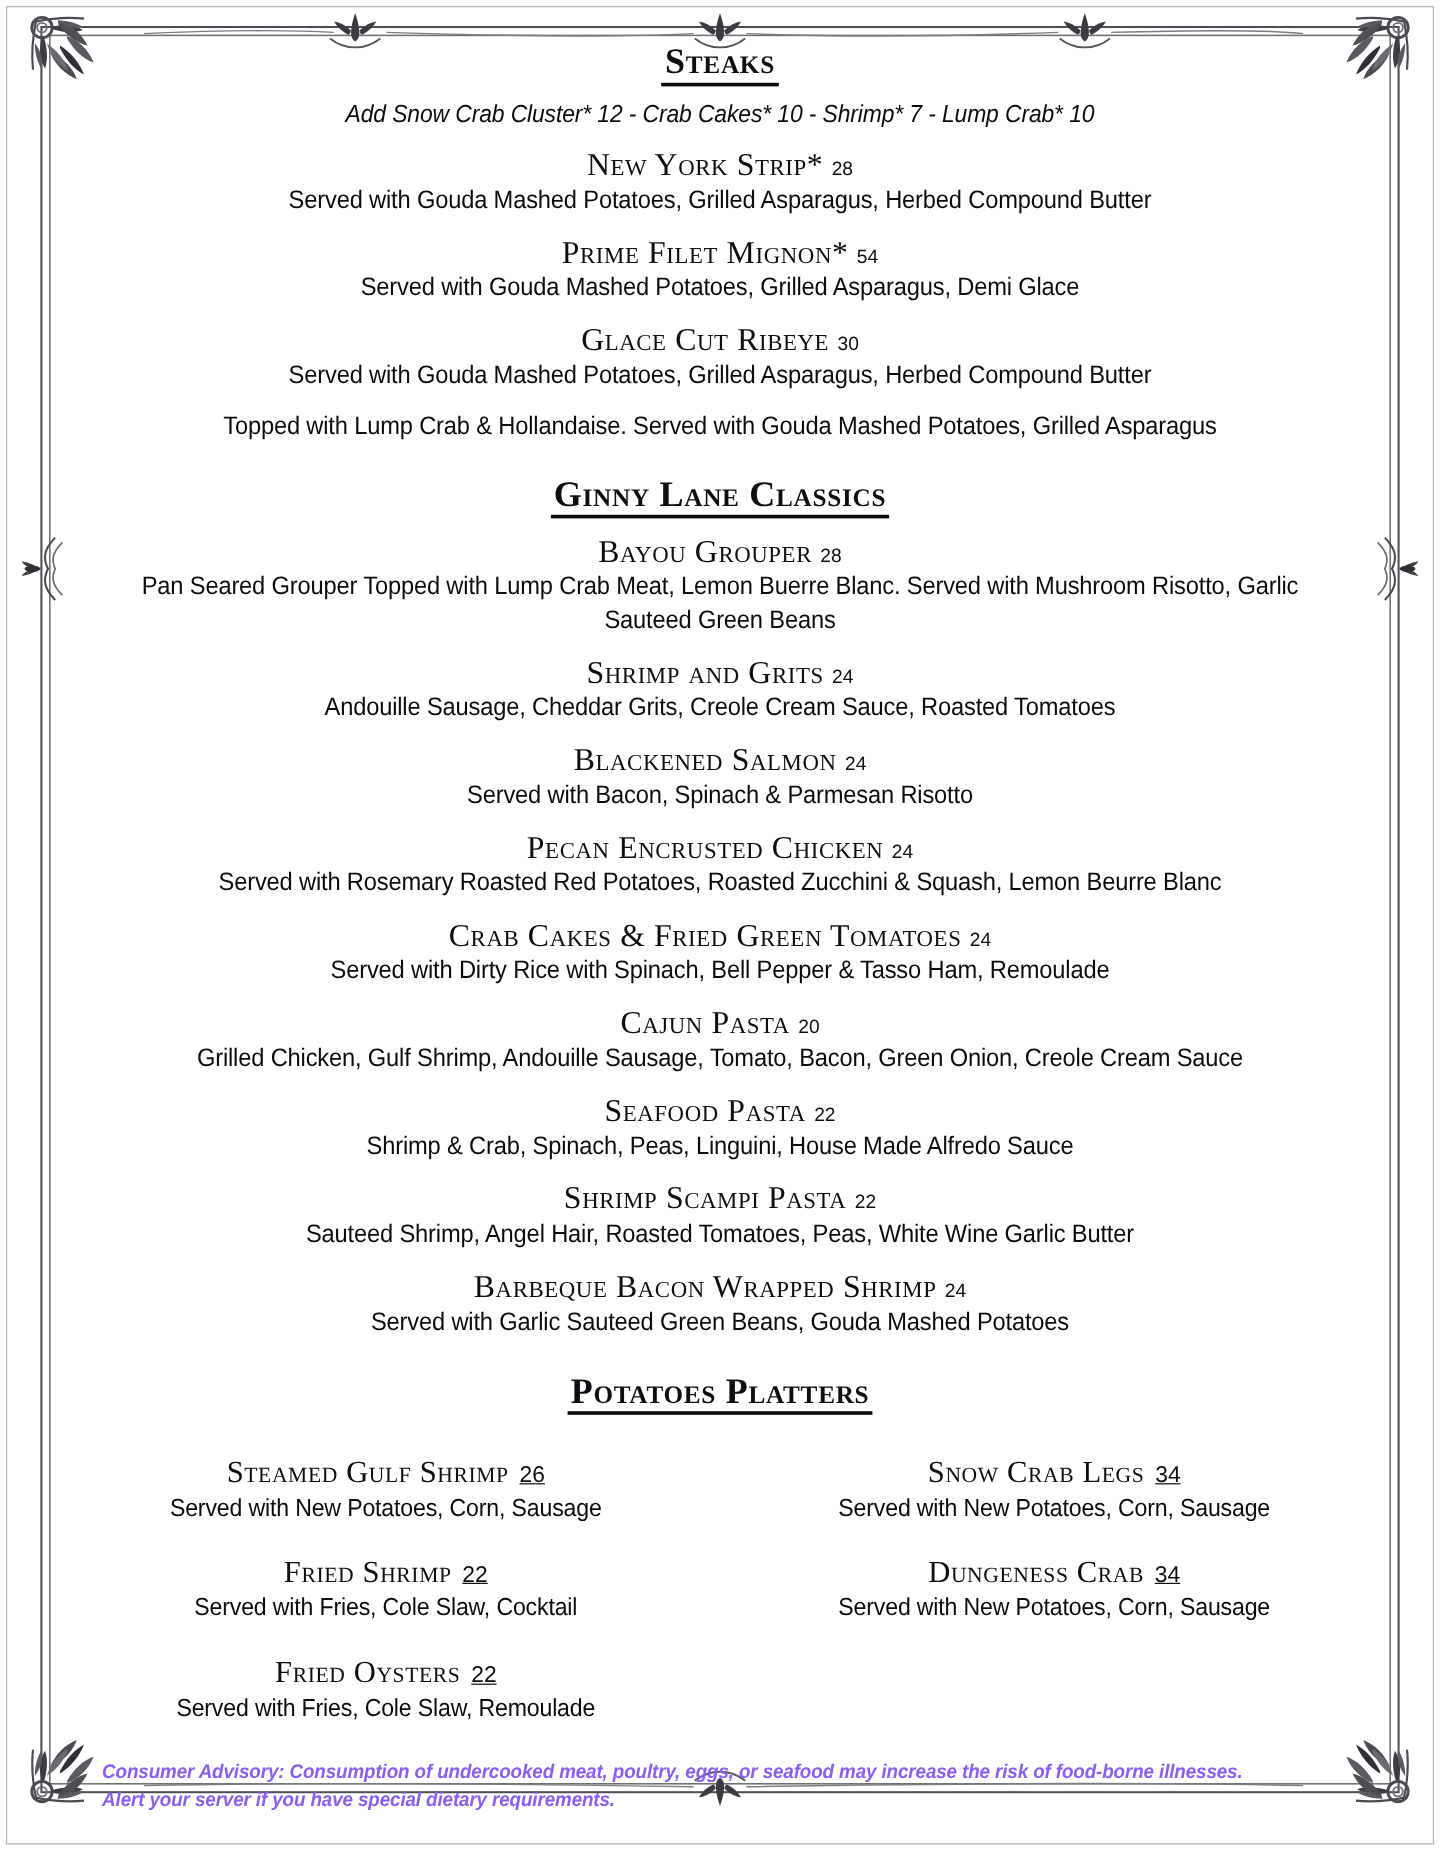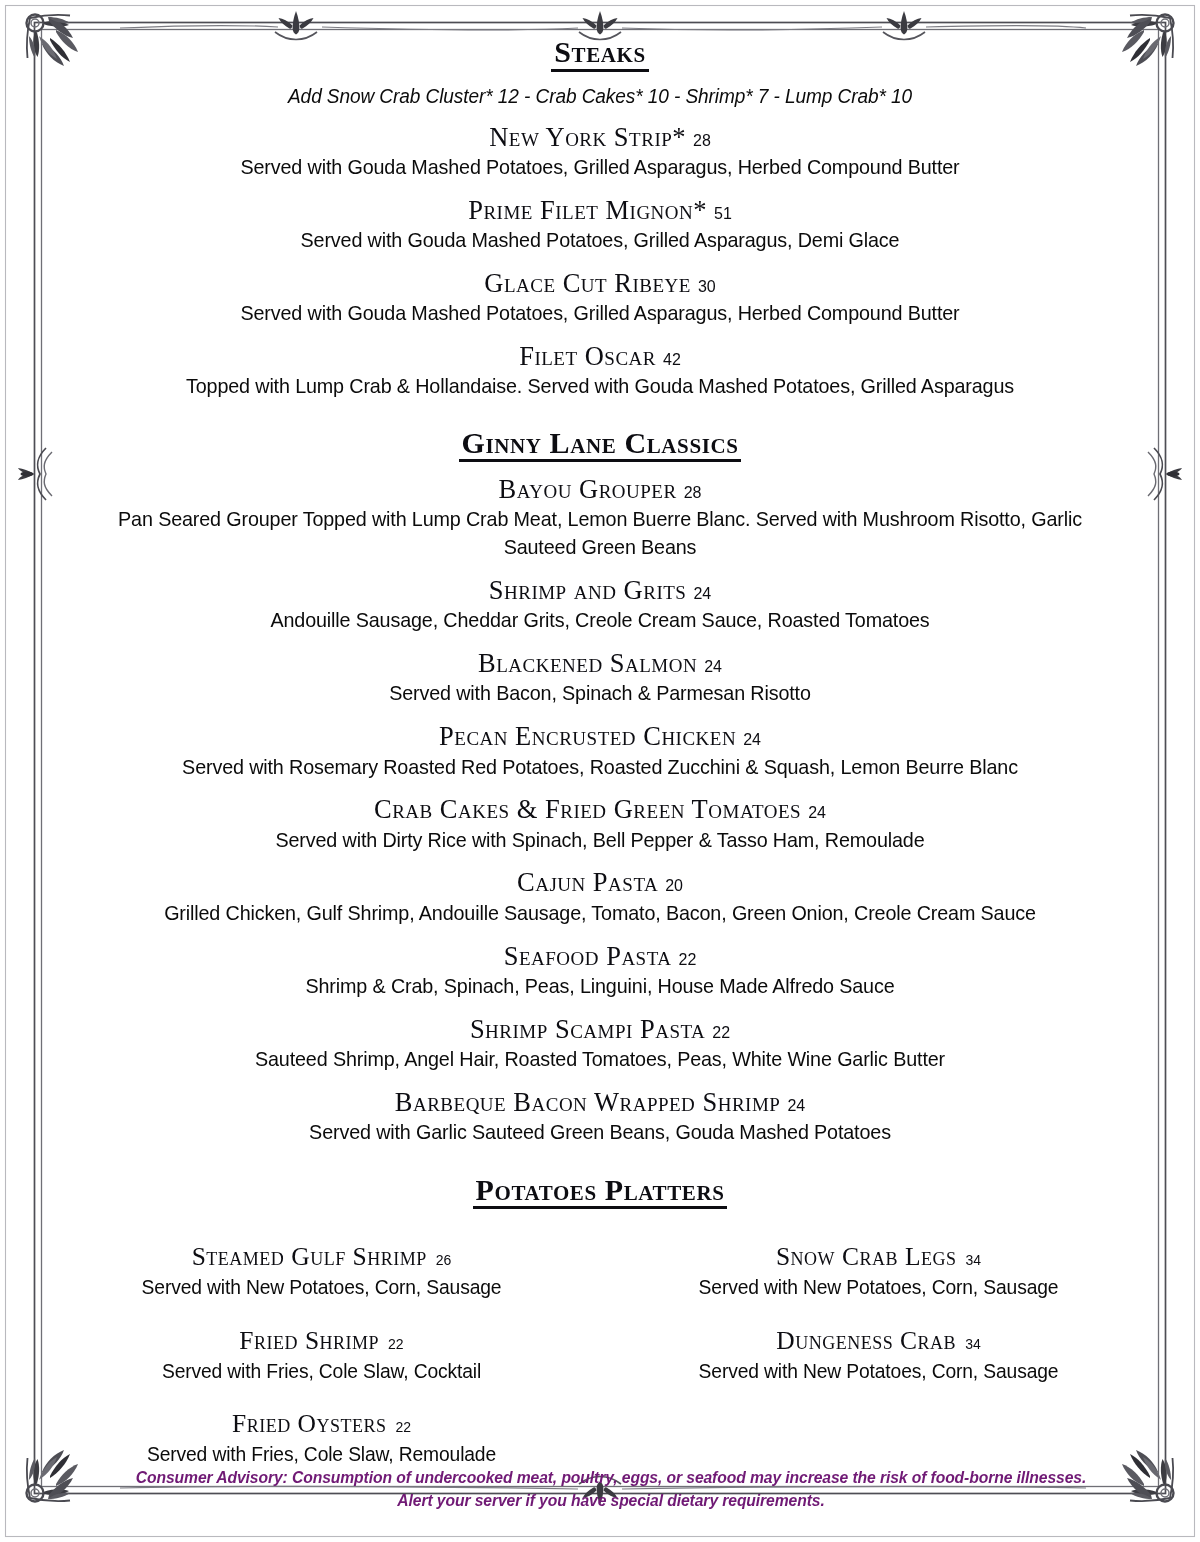--- a/index.html
+++ b/index.html
@@ -220,7 +220,7 @@
     </div>
 
     <div class="menu-item">
-      <div class="item-name"><span>Prime Filet Mignon*</span><span class="item-price">51</span></div>
+      <div class="item-name"><span>Prime Filet Mignon*</span><span class="item-price">54</span></div>
       <div class="item-desc">Served with Gouda Mashed Potatoes, Grilled Asparagus, Demi Glace</div>
     </div>
 

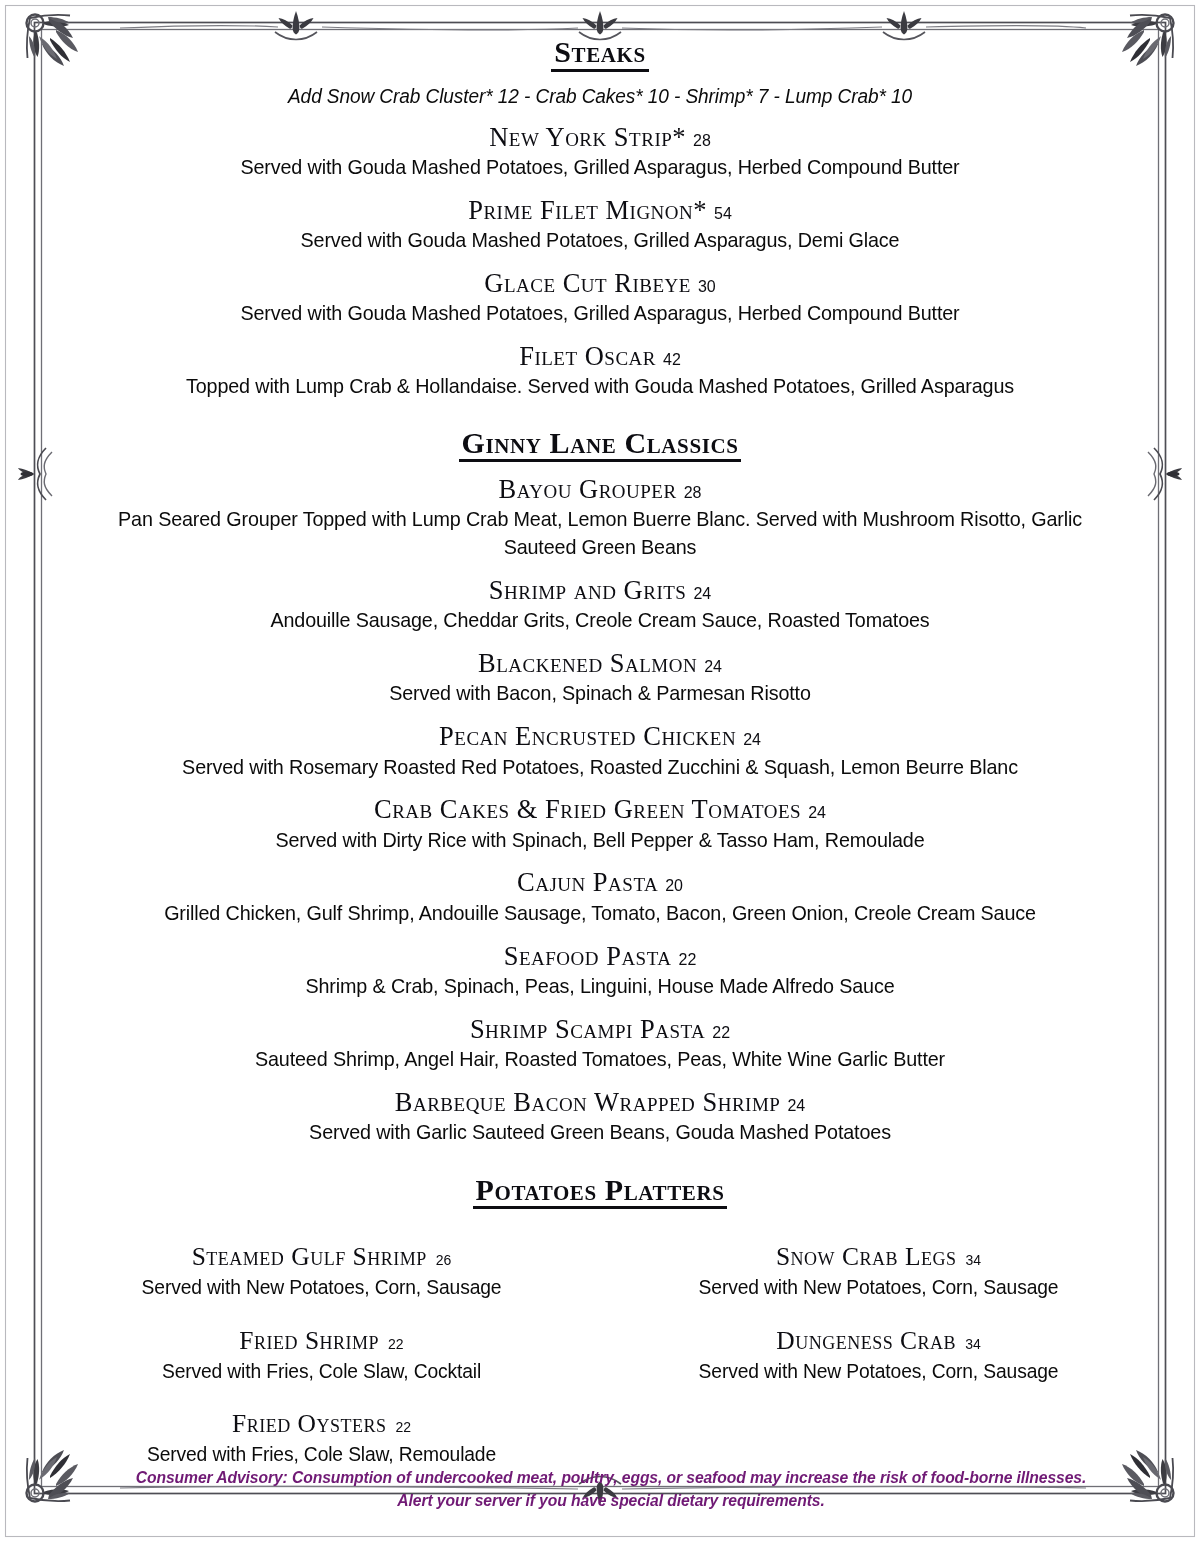--- a/index.html
+++ b/index.html
@@ -230,7 +230,6 @@
     </div>
 
     <div class="menu-item">
-      <div class="item-name"><span>Filet Oscar</span><span class="item-price">42</span></div>
       <div class="item-desc">Topped with Lump Crab &amp; Hollandaise.  Served with Gouda Mashed Potatoes, Grilled Asparagus</div>
     </div>
   </section>

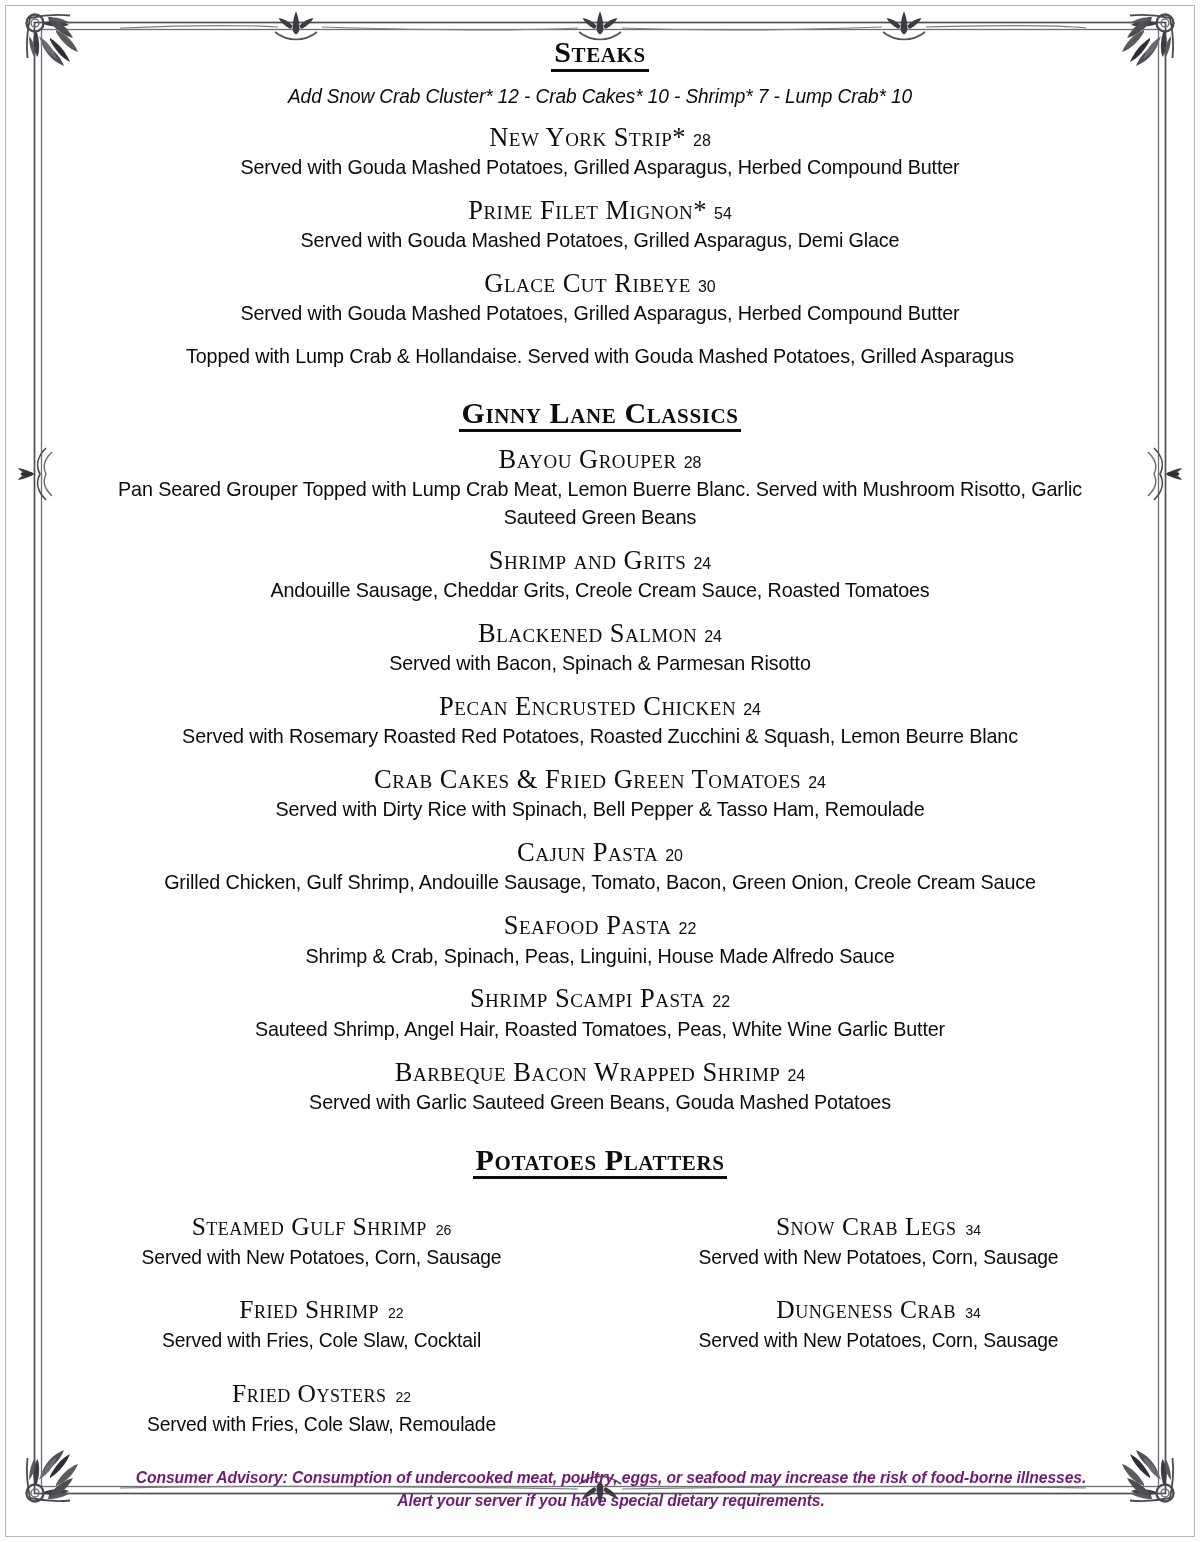--- a/index.html
+++ b/index.html
@@ -109,7 +109,7 @@
   .platters-grid .menu-item { margin-top: 26px; }
   .platters-grid .item-desc { font-size: 20.5px; margin-top: 2px; }
   .platters-grid .item-name { font-size: 25.5px; }
-  .platters-grid .item-price { font-size: 14px; margin-left: 9px; }
+  .platters-grid .item-price { font-size: 19px; margin-left: 9px; text-decoration: underline; }
 
   
   .advisory {

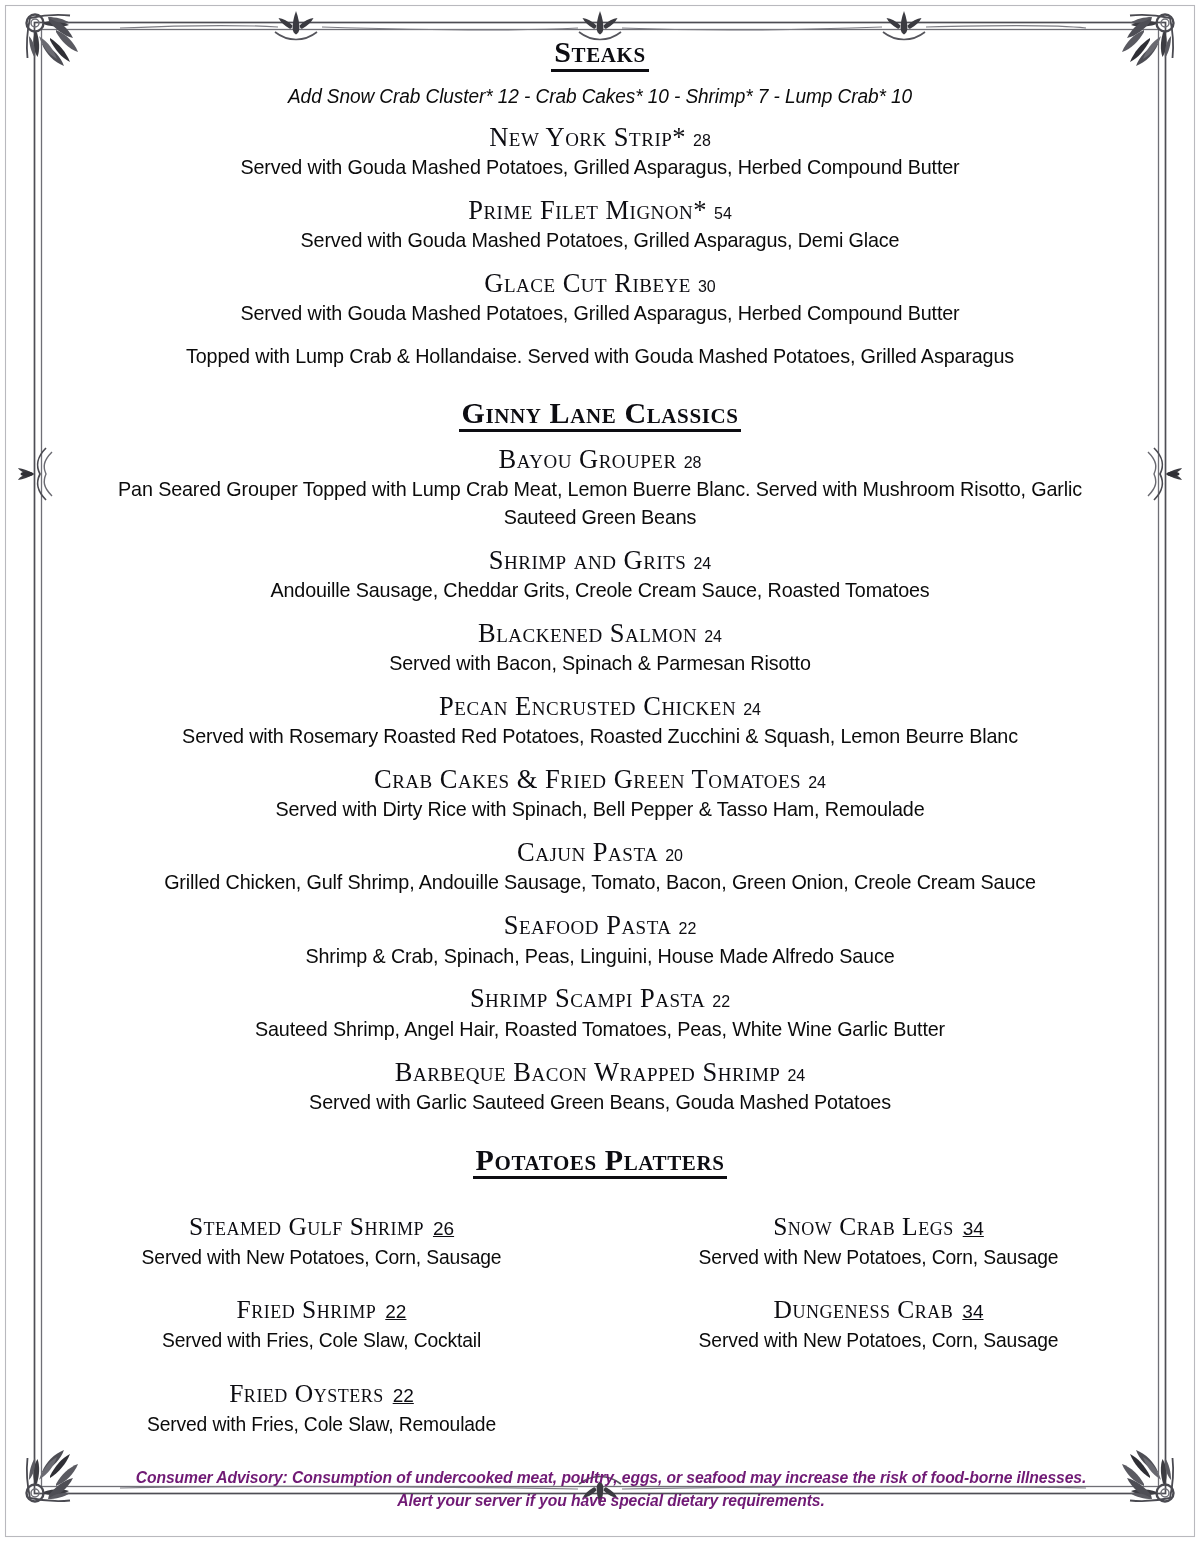--- a/index.html
+++ b/index.html
@@ -114,17 +114,16 @@
   
   .advisory {
     position: absolute;
-    left: 69px;
+    left: 58px;
     top: 1466px;
     width: 1084px;
-    text-align: center;
     font-family: "Liberation Sans Narrow", "Liberation Sans", sans-serif;
     font-style: italic;
     font-weight: bold;
     font-size: 16.5px;
     line-height: 1.38;
     letter-spacing: -0.1px;
-    color: #701a75;
+    color: #8b5cf6;
   }
   .advisory div { transform: scaleX(0.95); }
 </style>

